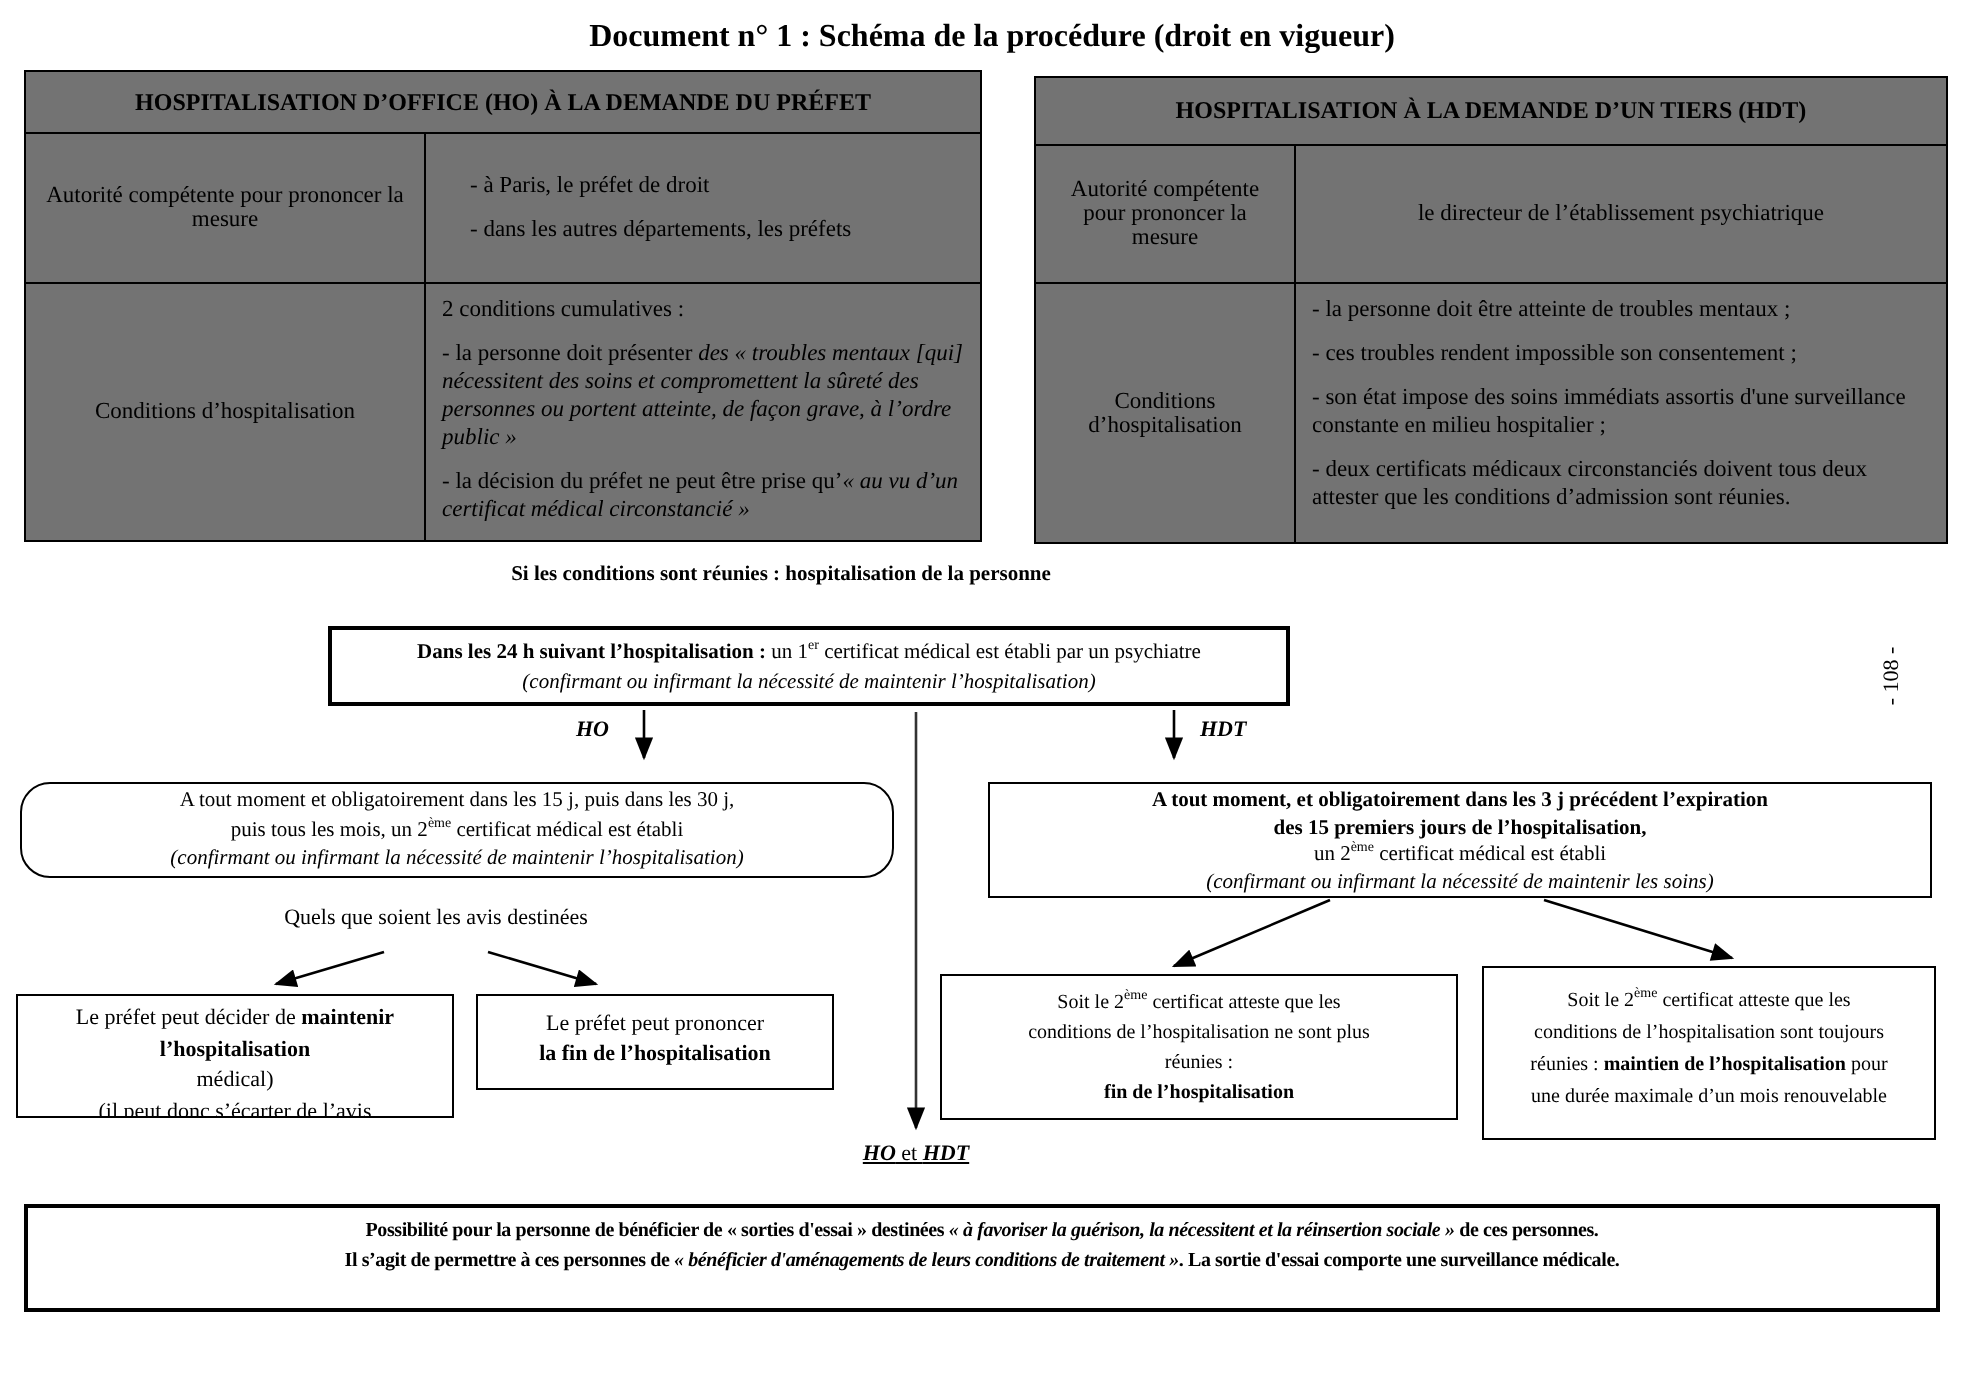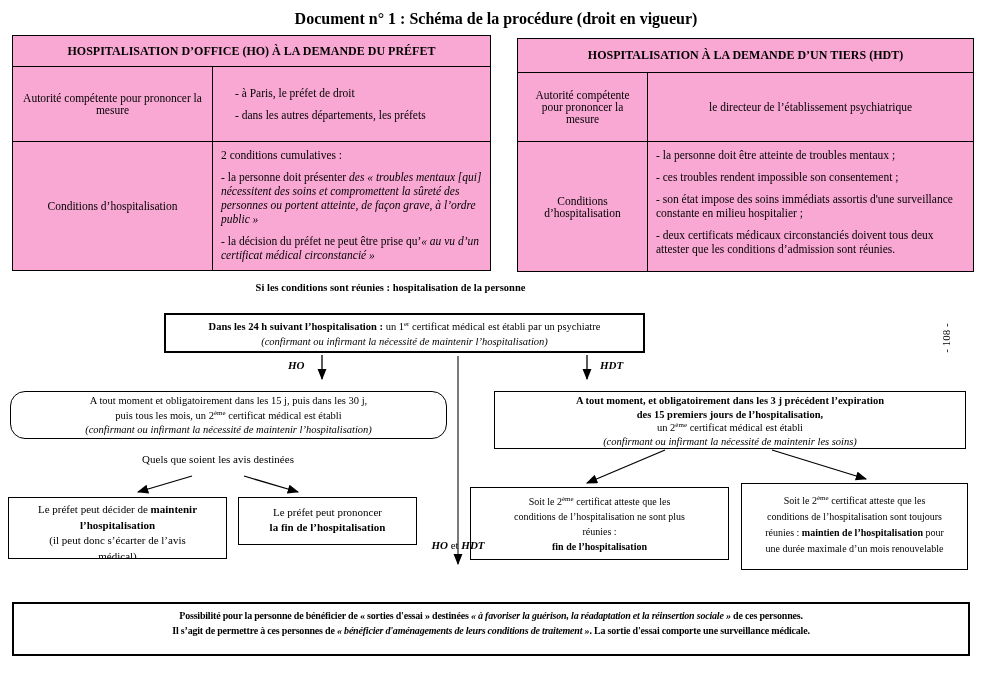--- a/index.html
+++ b/index.html
@@ -8,7 +8,7 @@
   .abs{position:absolute;}
   .title{top:10px;left:4px;width:100%;text-align:center;font-weight:bold;font-size:16px;}
   
-  .tbl{border:1px solid #000;background:#f9a8d4;}
+  .tbl{border:1px solid #000;background:#737373;}
   .tbl-header{border-bottom:1px solid #000;display:flex;align-items:center;justify-content:center;
               text-align:center;font-weight:bold;font-size:12px;padding:0 6px;}
   .tbl-row{display:flex;font-size:11.5px;}

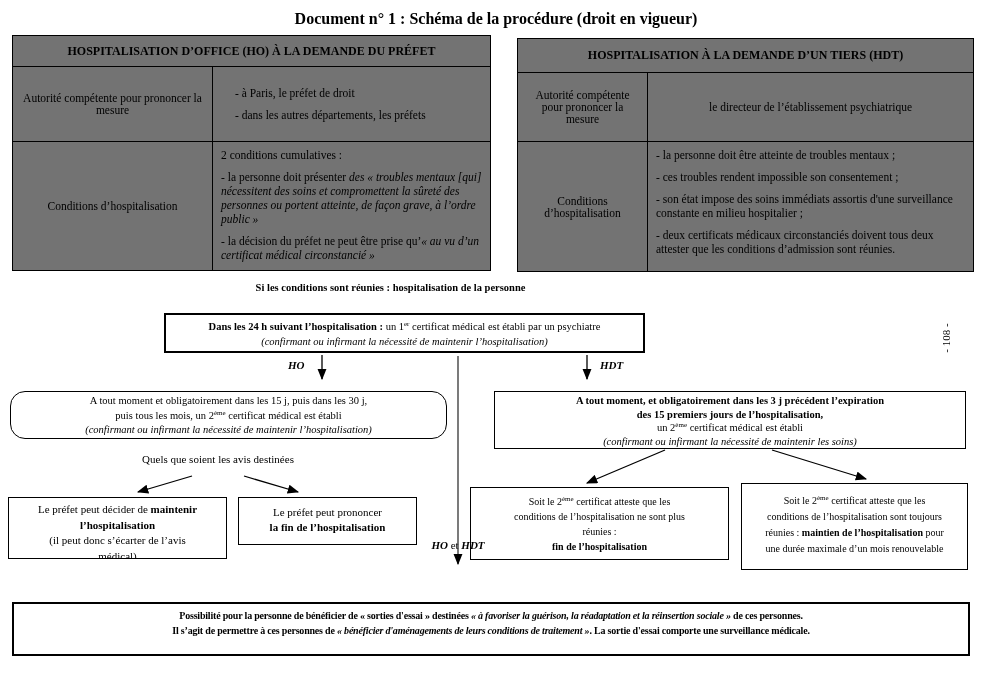--- a/index.html
+++ b/index.html
@@ -126,8 +126,8 @@
   <div class="abs fbox pmaint">
     <div><span>Le préfet peut décider de </span><span class="b">maintenir</span></div>
     <div class="b">l’hospitalisation</div>
+    <div>médical)</div>
     <div>(il peut donc s’écarter de l’avis</div>
-    <div>médical)</div>
   </div>
 
   <div class="abs fbox pend">

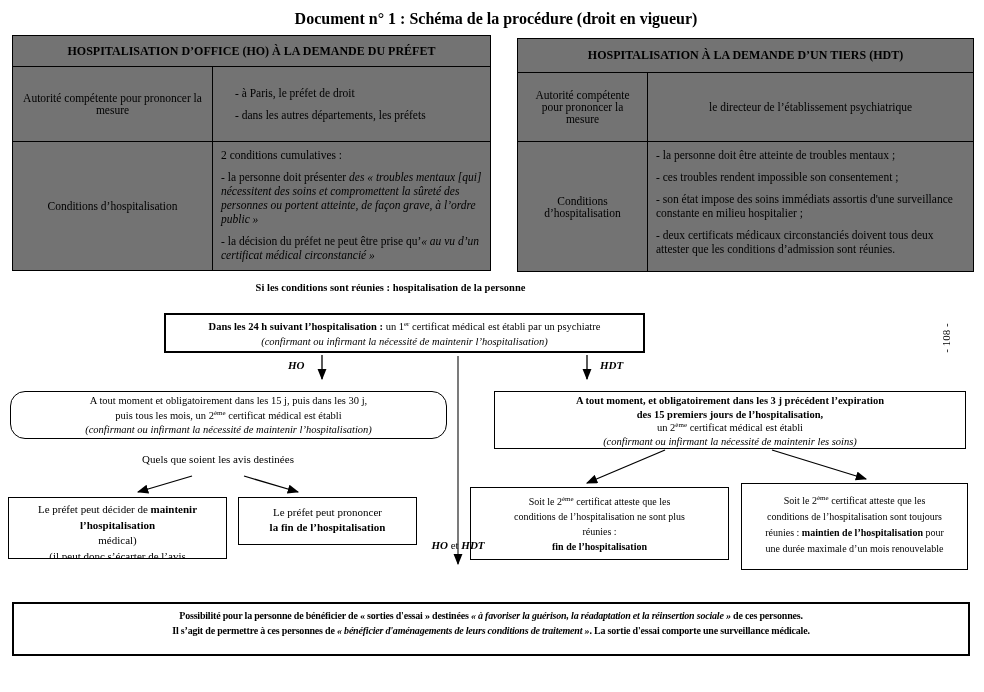--- a/index.html
+++ b/index.html
@@ -41,7 +41,7 @@
   .pend{left:238px;top:497px;width:179px;height:48px;padding-top:7px;line-height:15px;font-size:11px;}
   .certend{left:470px;top:487px;width:259px;height:73px;padding-top:6px;line-height:15px;font-size:10px;}
   .certmaint{left:741px;top:483px;width:227px;height:87px;padding-top:9px;line-height:16px;font-size:10px;}
-  .hohdt{left:408px;top:539px;width:100px;text-align:center;font-style:italic;font-weight:600;font-size:11px;}
+  .hohdt{left:408px;top:571px;width:100px;text-align:center;font-style:italic;font-weight:600;font-size:11px;text-decoration:underline;}
   .flowlabel{font-style:italic;font-weight:600;font-size:11px;}
   .lab-ho{left:288px;top:359px;}
   .lab-hdt{left:600px;top:359px;}

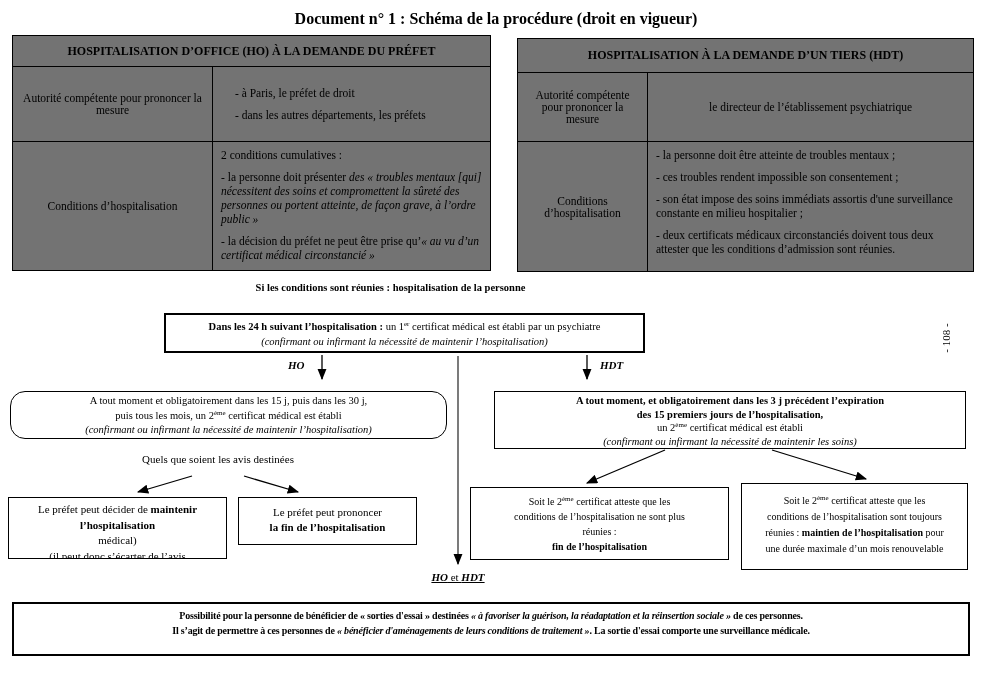--- a/index.html
+++ b/index.html
@@ -152,7 +152,7 @@
   <div class="abs hohdt"><span>HO</span><span style="font-style:normal;font-weight:normal;"> et </span><span>HDT</span></div>
 
   <div class="abs footerbox">
-    <div><span>Possibilité pour la personne de bénéficier de « sorties d'essai » destinées </span><span class="bi">« à favoriser la guérison, la réadaptation et la réinsertion sociale »</span><span> de ces personnes.</span></div>
+    <div><span>Possibilité pour la personne de bénéficier de « sorties d'essai » destinées </span><span class="bi">« à favoriser la guérison, la nécessitent et la réinsertion sociale »</span><span> de ces personnes.</span></div>
     <div><span>Il s’agit de permettre à ces personnes de </span><span class="bi">« bénéficier d'aménagements de leurs conditions de traitement »</span><span>. La sortie d'essai comporte une surveillance médicale.</span></div>
   </div>
 

